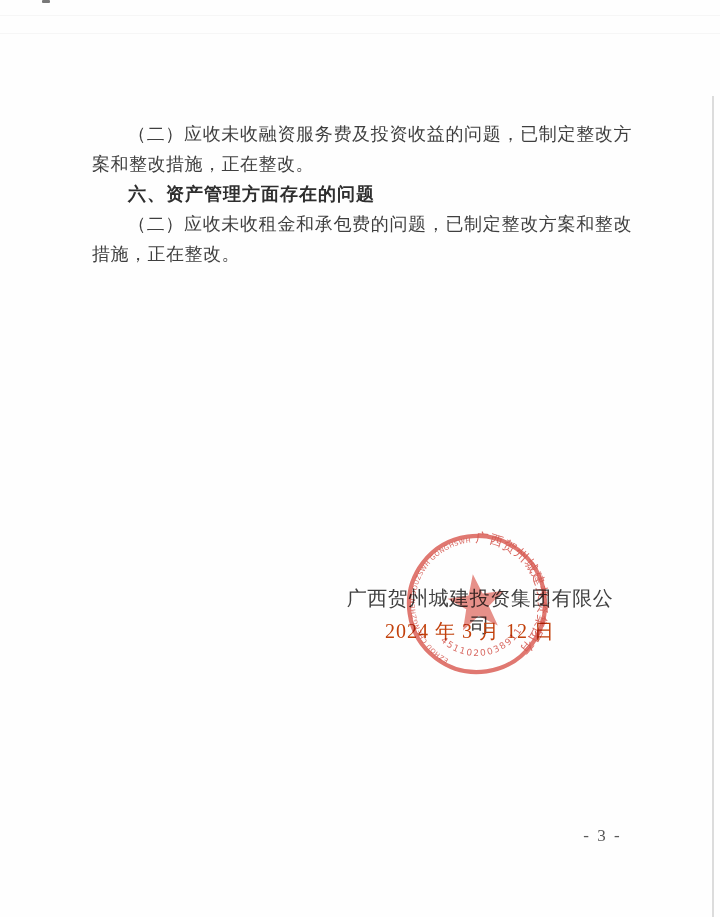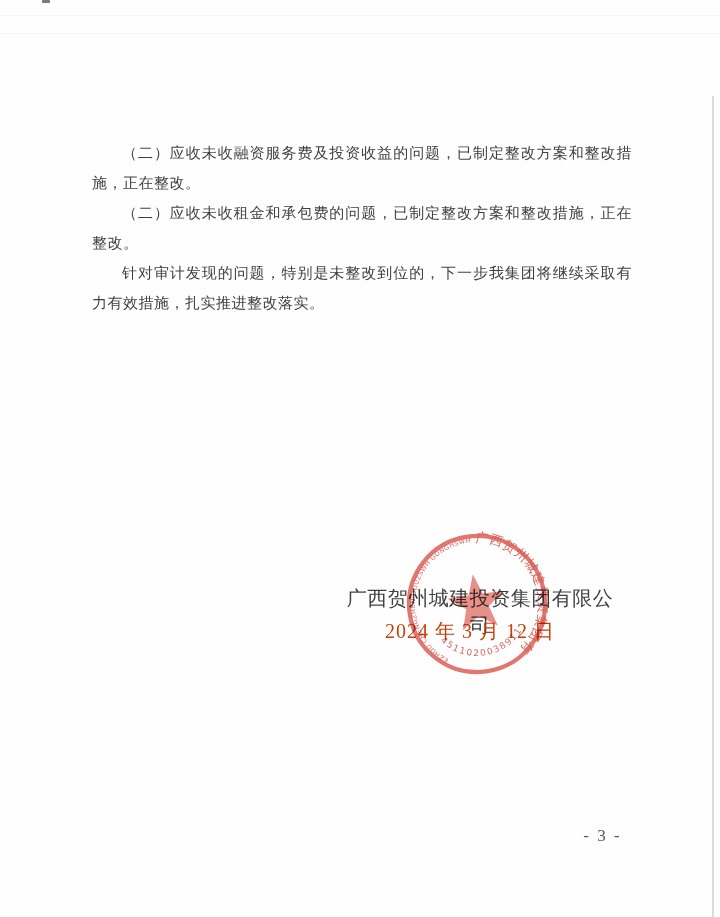--- a/index.html
+++ b/index.html
@@ -24,8 +24,8 @@
   }
   
   .body-text{
-    position:absolute;left:92px;top:138px;width:540px;
-    font-size:15px;line-height:30px;
+    position:absolute;left:92px;top:119px;width:540px;
+    font-size:18px;line-height:30px;
     color:#3f3f3f;
     letter-spacing:0.5px;
     text-align:justify;

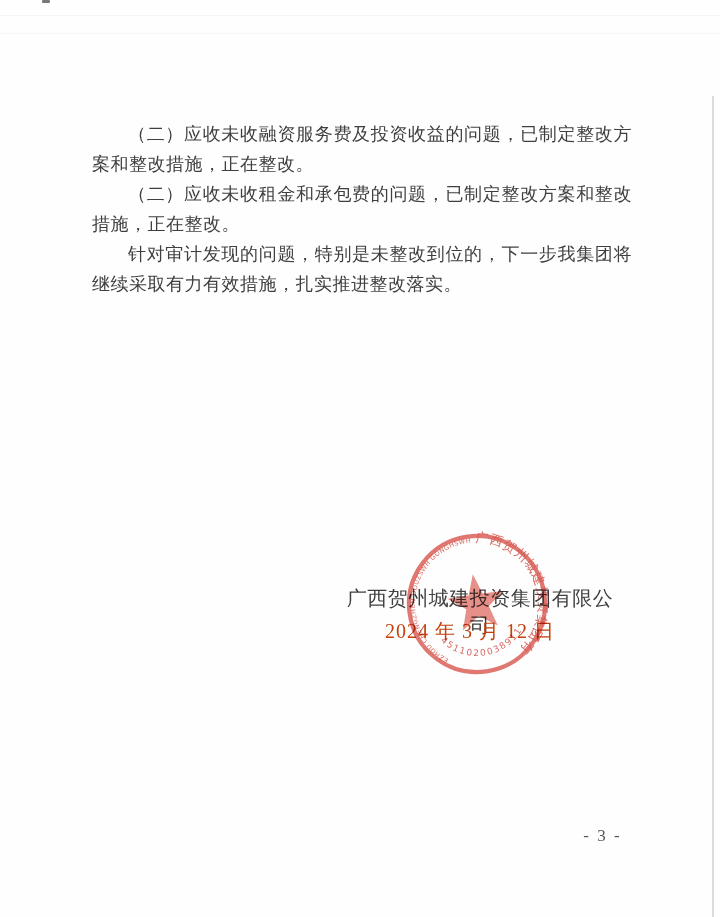--- a/index.html
+++ b/index.html
@@ -69,6 +69,7 @@
 
   <div class="body-text">
     <p>（二）应收未收融资服务费及投资收益的问题，已制定整改方案和整改措施，正在整改。</p>
+    <p class="heading">六、资产管理方面存在的问题</p>
     <p>（二）应收未收租金和承包费的问题，已制定整改方案和整改措施，正在整改。</p>
     <p>针对审计发现的问题，特别是未整改到位的，下一步我集团将继续采取有力有效措施，扎实推进整改落实。</p>
   </div>

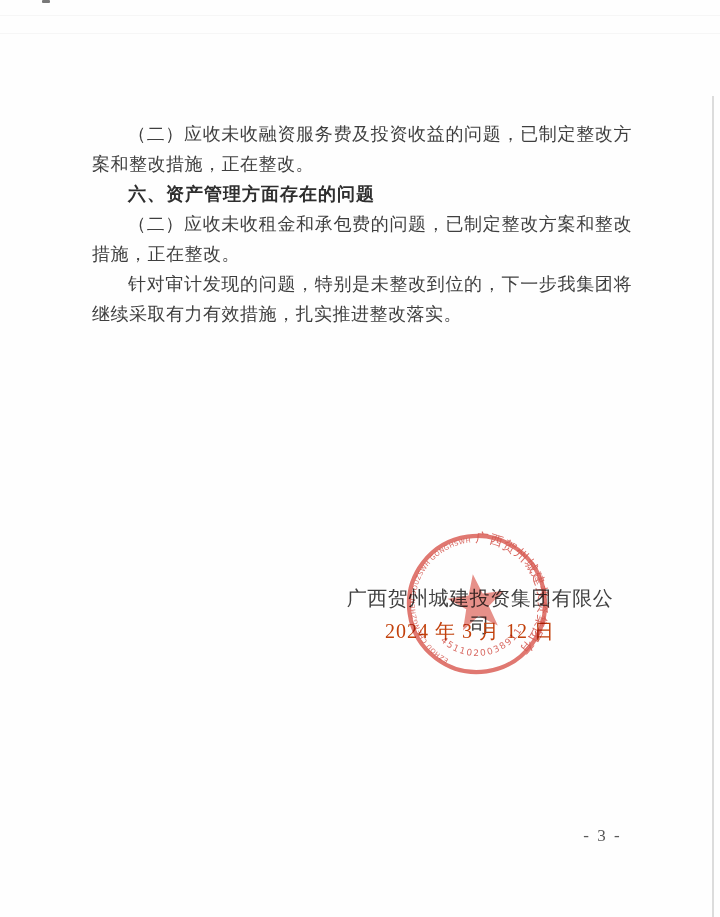--- a/index.html
+++ b/index.html
@@ -71,7 +71,6 @@
     <p>（二）应收未收融资服务费及投资收益的问题，已制定整改方案和整改措施，正在整改。</p>
     <p class="heading">六、资产管理方面存在的问题</p>
     <p>（二）应收未收租金和承包费的问题，已制定整改方案和整改措施，正在整改。</p>
-    <p>针对审计发现的问题，特别是未整改到位的，下一步我集团将继续采取有力有效措施，扎实推进整改落实。</p>
   </div>
 
   <div class="sig-company">广西贺州城建投资集团有限公司</div>

